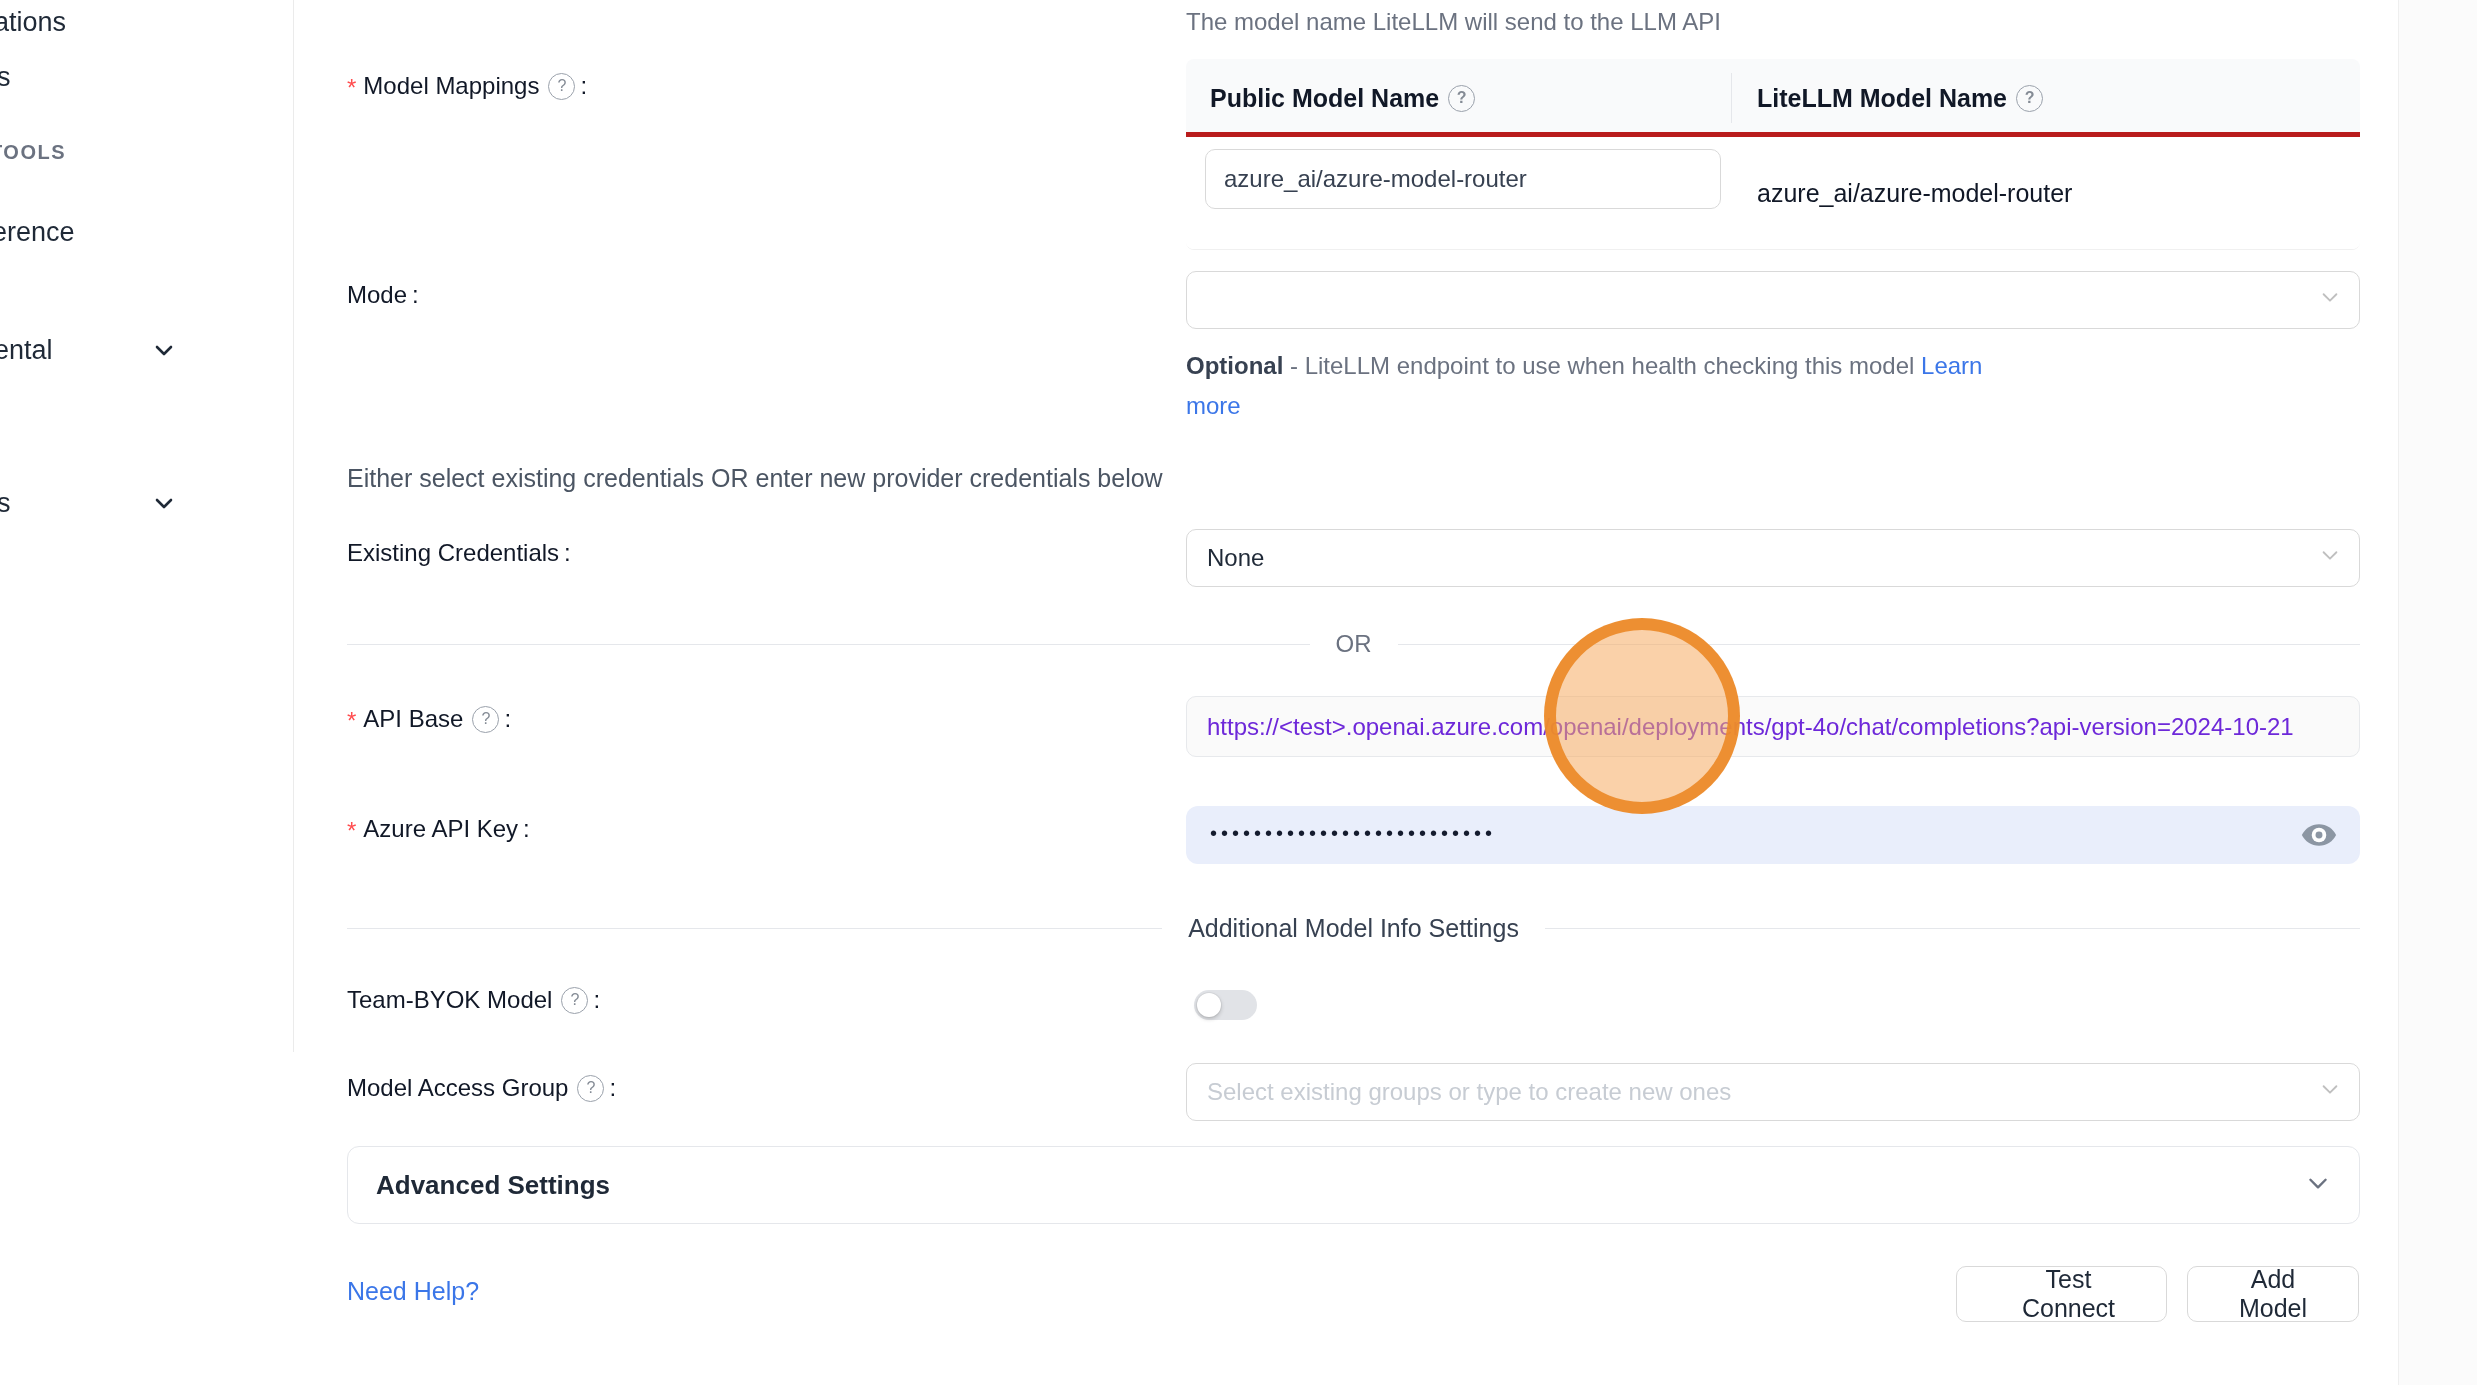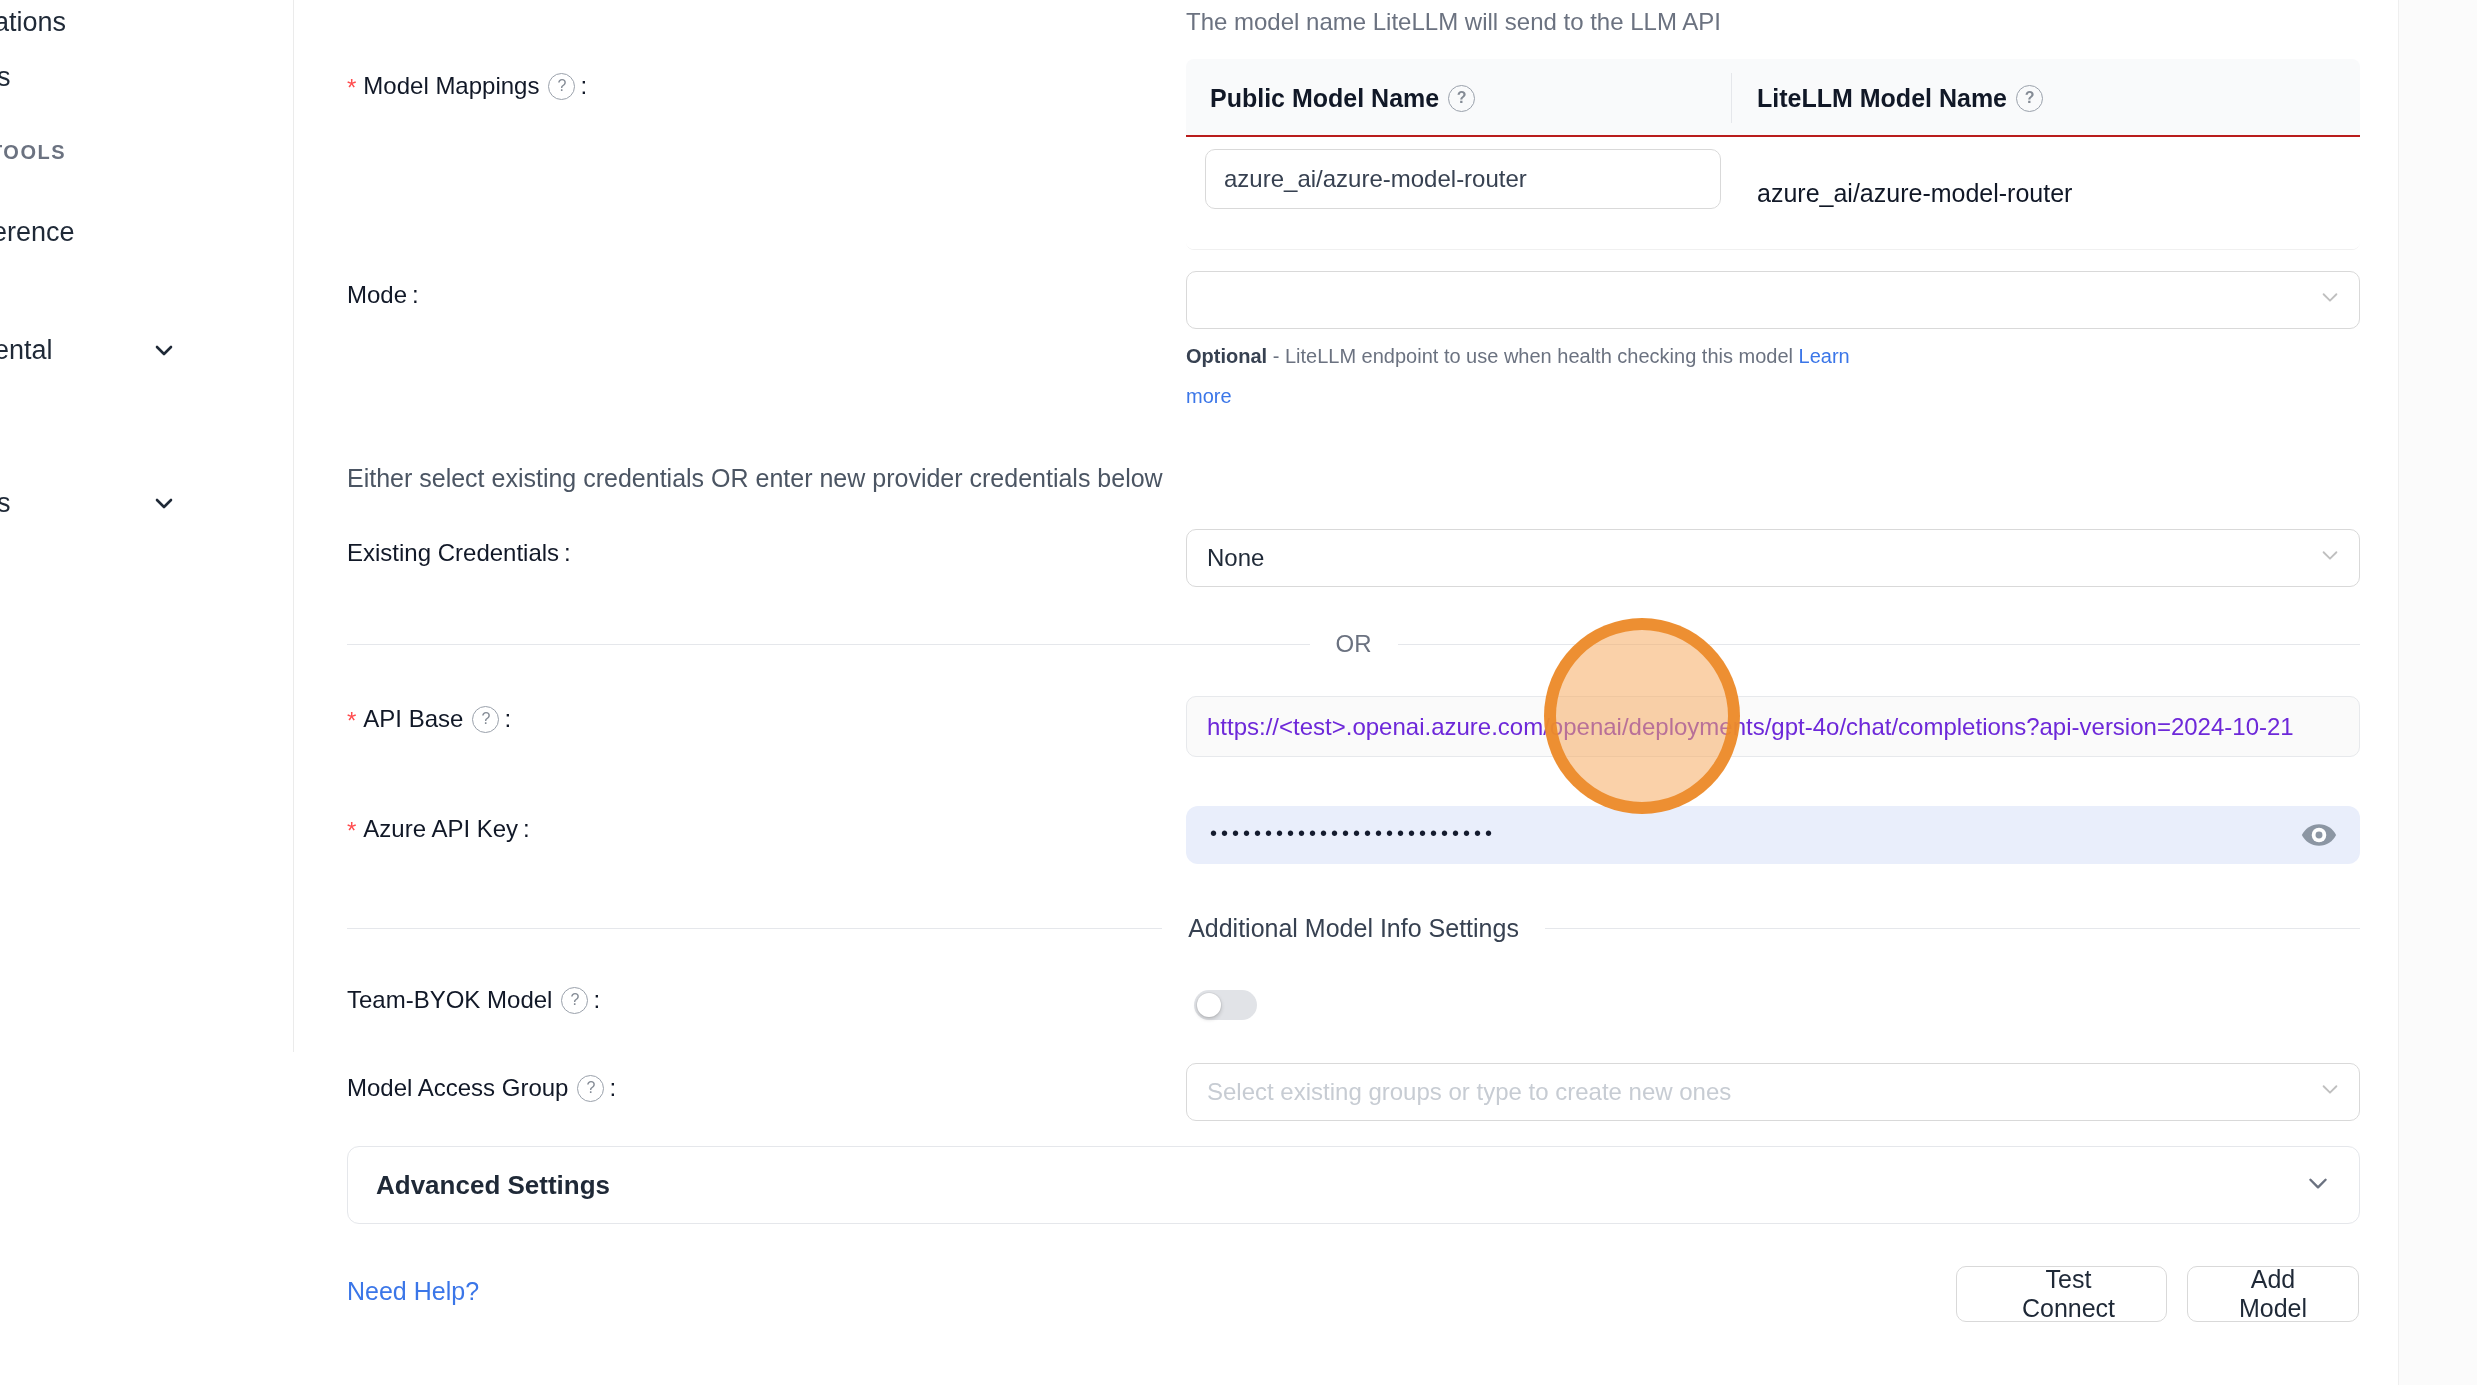--- a/index.html
+++ b/index.html
@@ -25,7 +25,7 @@
 
   
   .mtable{position:absolute;left:892px;top:59px;width:1174px;border-radius:8px;overflow:hidden;border-bottom:1px solid #f0f0f0;}
-  .mtable-head{position:relative;height:78px;background:#f9fafb;border-bottom:2px solid #b91c1c;}
+  .mtable-head{position:relative;height:78px;background:#f9fafb;border-bottom:5px solid #b91c1c;}
   .mtable-head .th{position:absolute;top:0;height:78px;display:flex;align-items:center;font-size:25px;font-weight:700;color:#111827;}
   .col-div{position:absolute;left:545px;top:14px;width:1px;height:50px;background:#e5e7eb;}
   .mtable-body{position:relative;height:112px;background:#ffffff;}

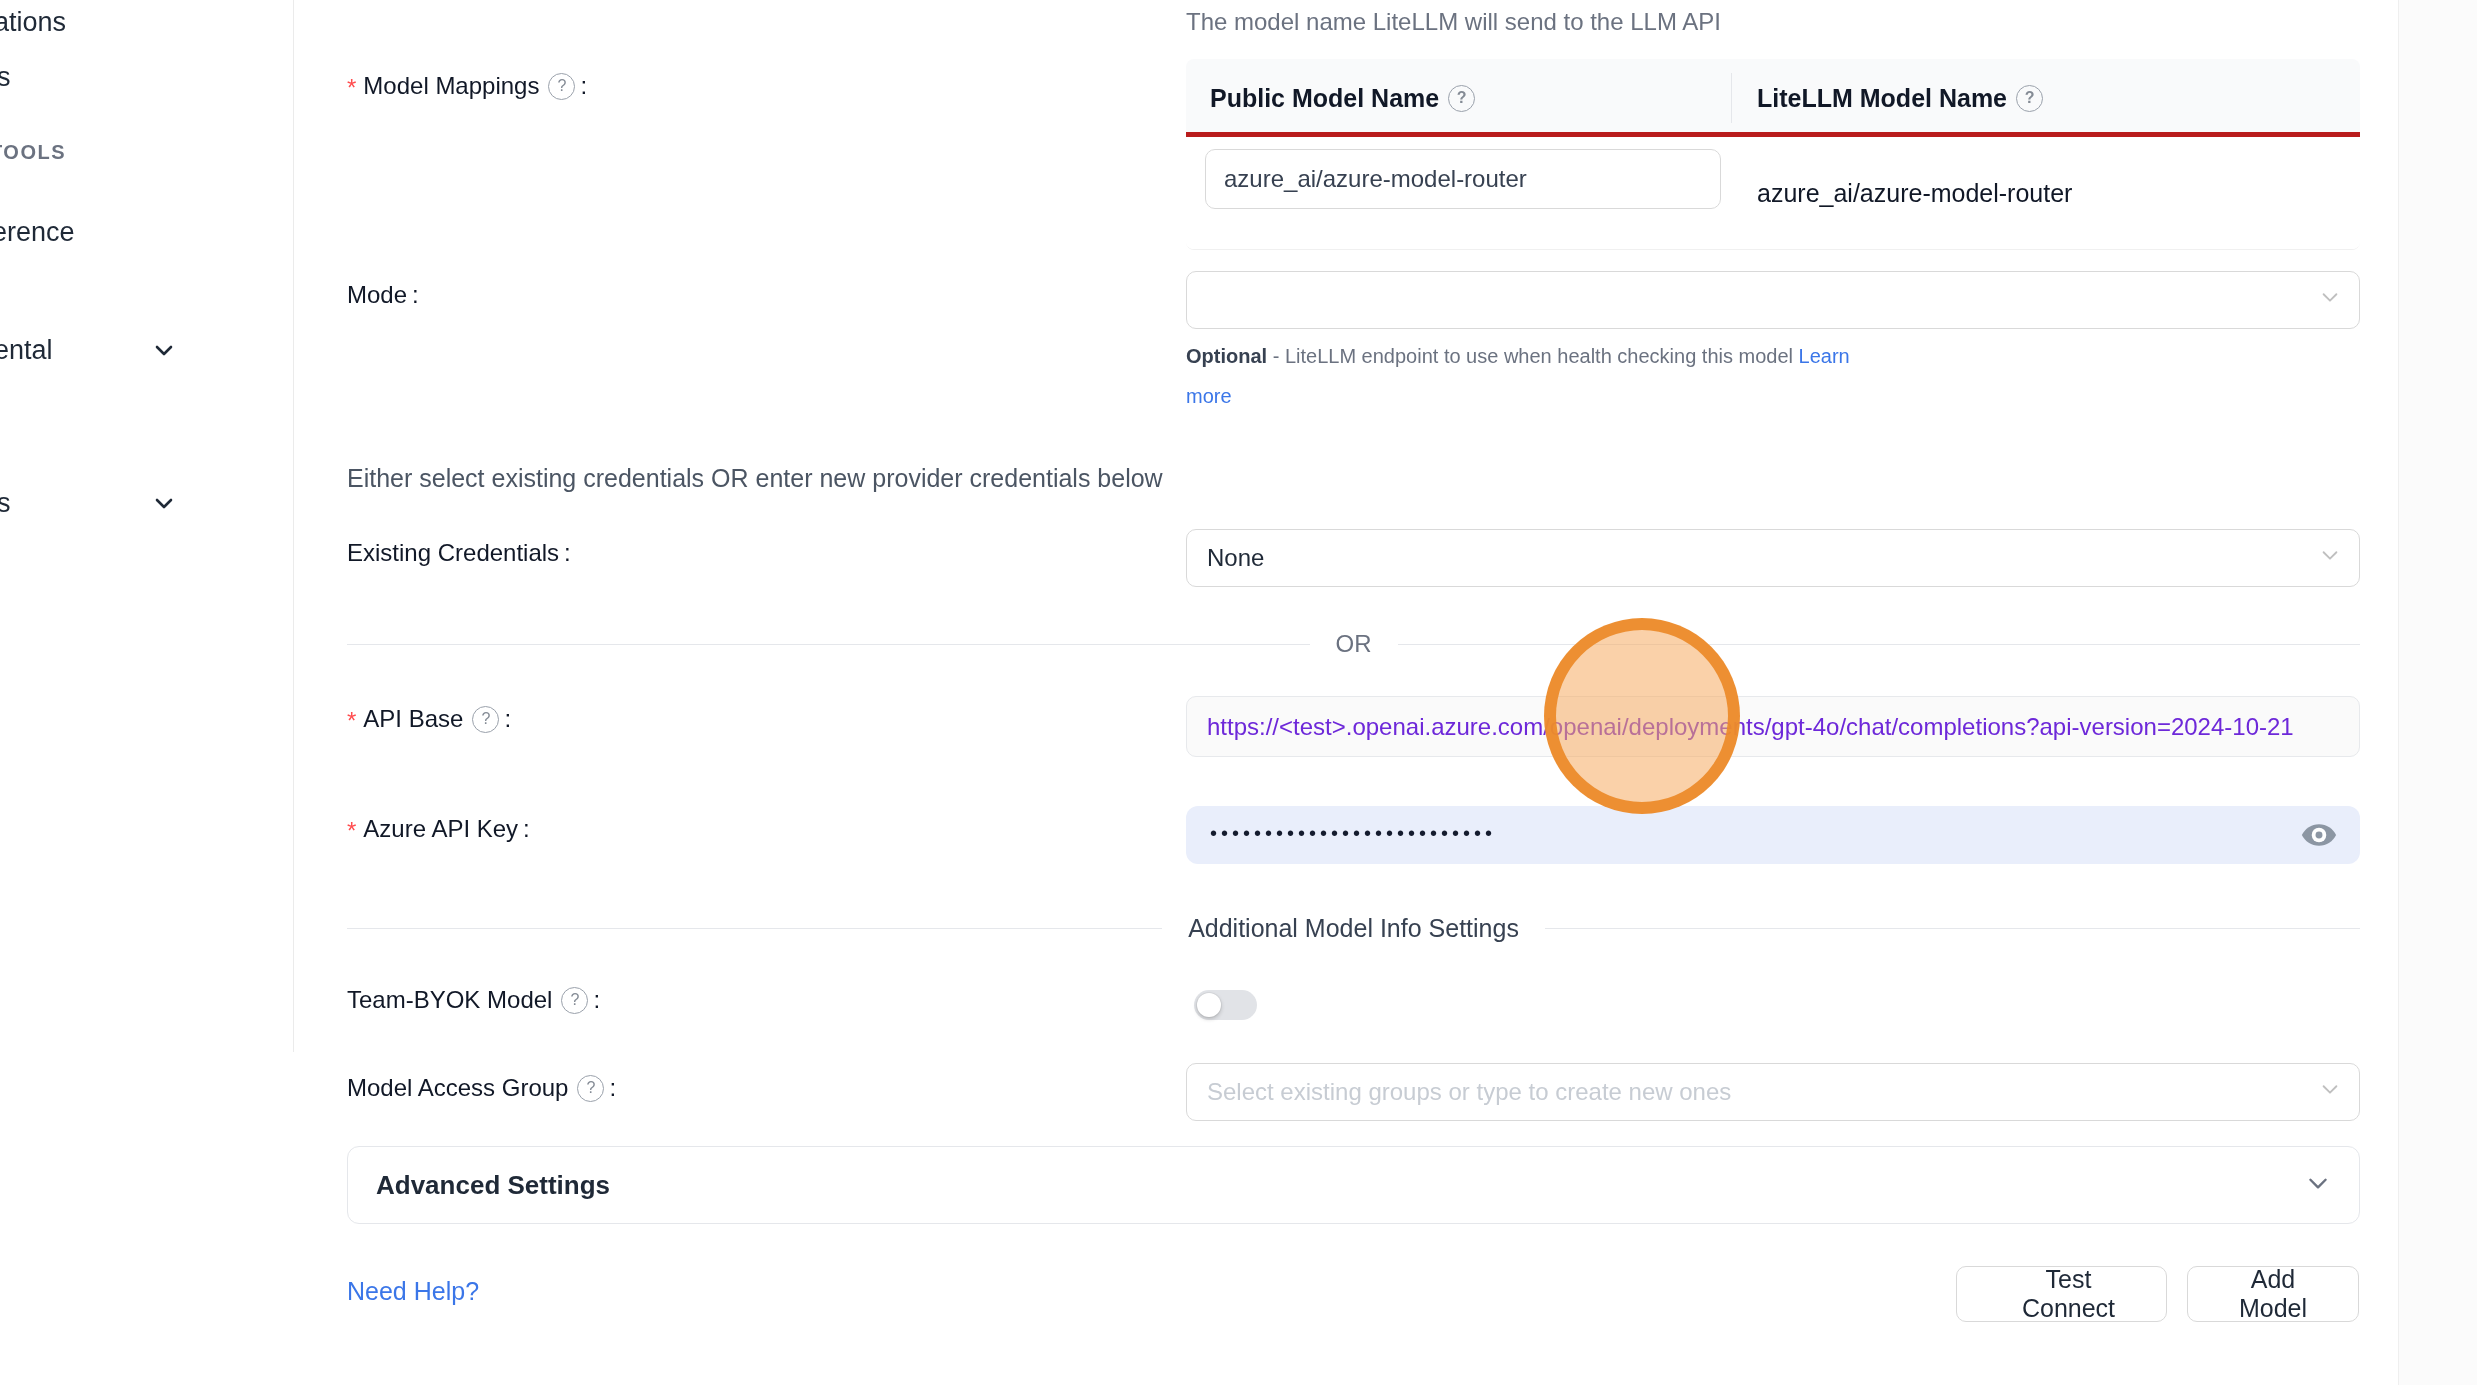--- a/index.html
+++ b/index.html
@@ -38,7 +38,7 @@
 
   .note{position:absolute;font-size:25px;color:#4b5563;white-space:nowrap;}
 
-  .help-lines{position:absolute;left:892px;top:336px;font-size:20px;color:#6b7280;line-height:40px;}
+  .help-lines{position:absolute;left:892px;top:346px;font-size:24px;color:#6b7280;line-height:40px;}
   .help-bold{font-weight:700;color:#374151;}
   .link{color:#3b76e8;cursor:pointer;}
 

